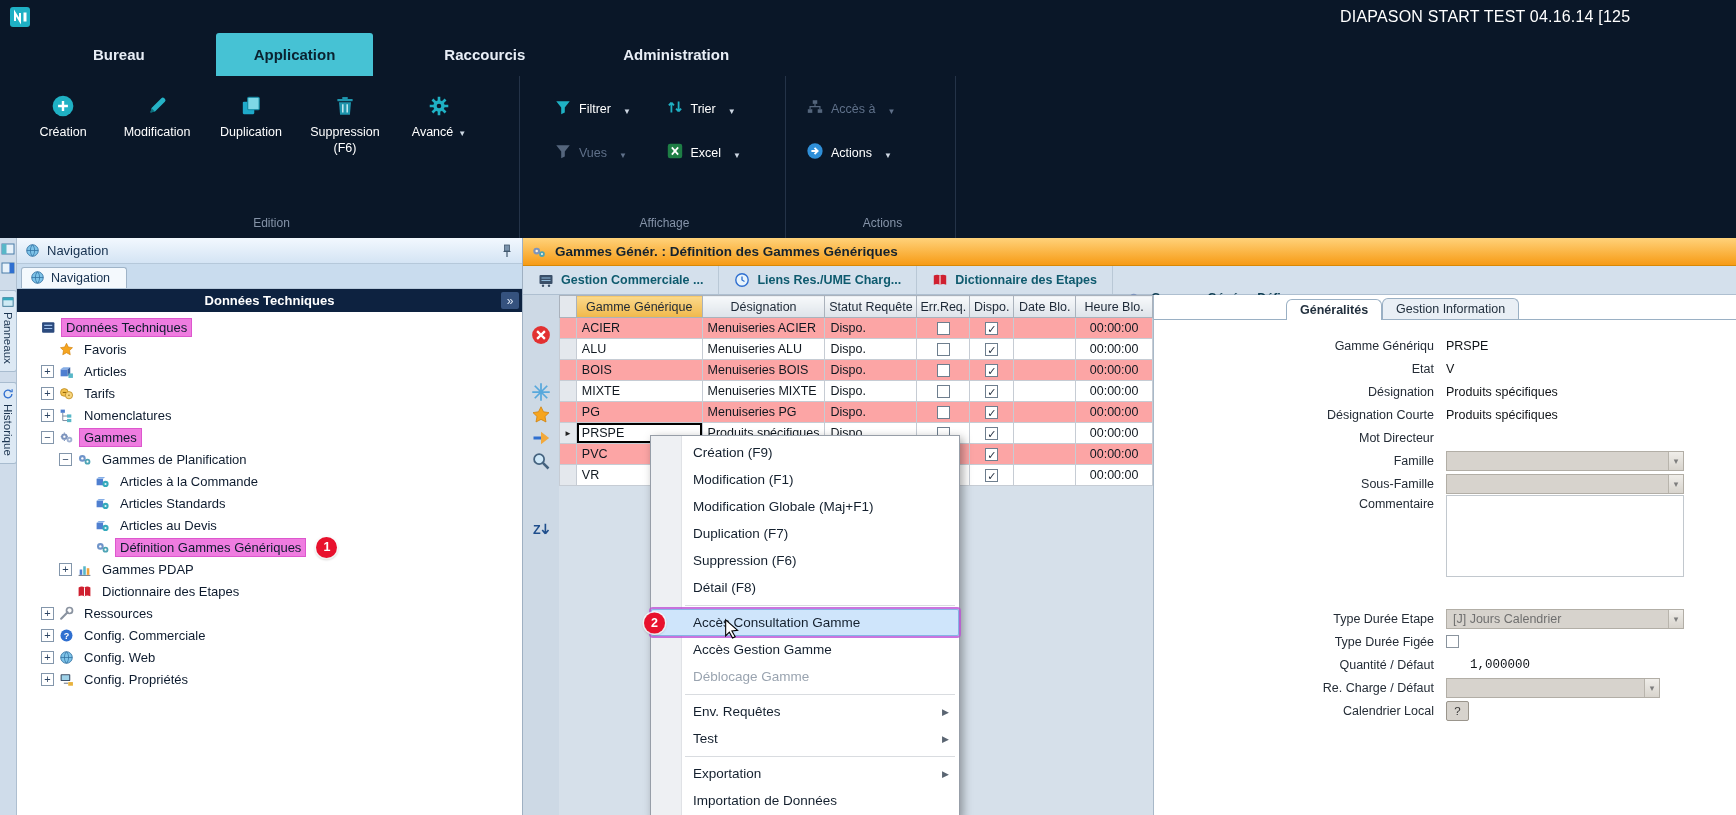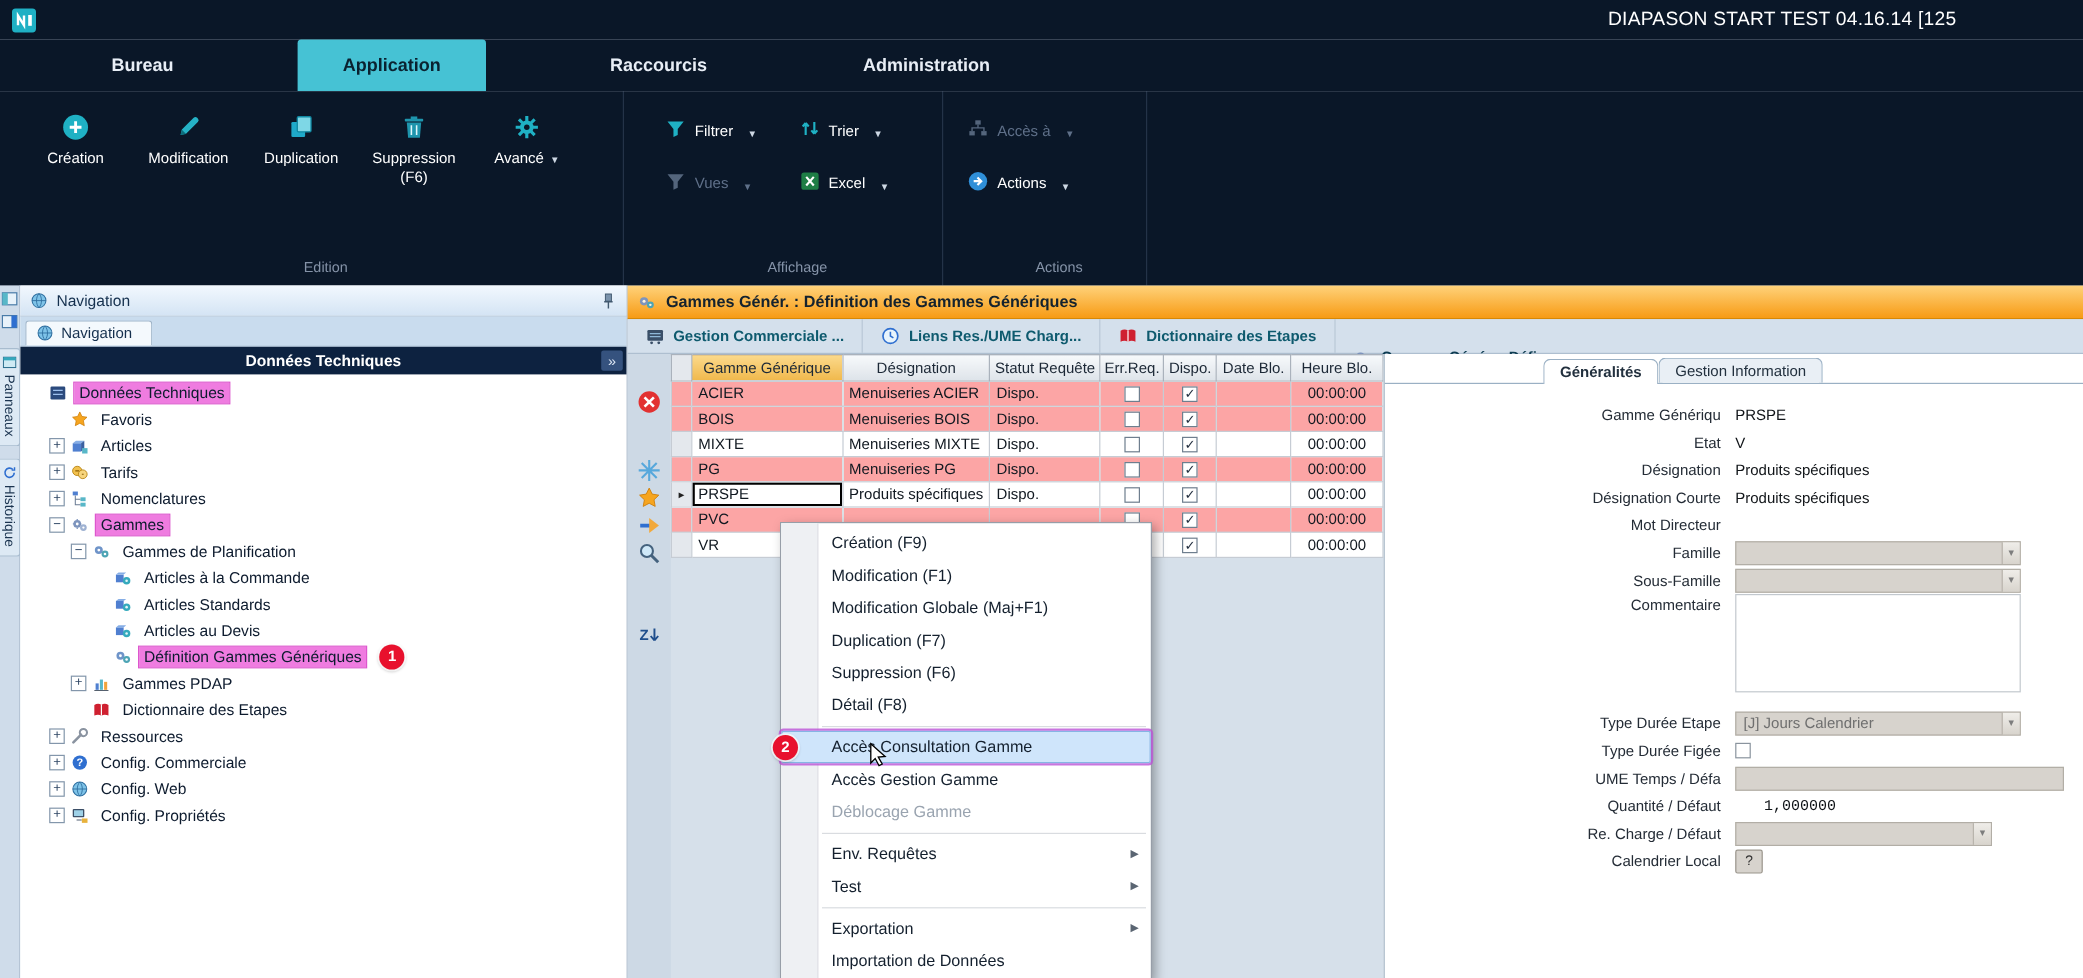--- a/index.html
+++ b/index.html
@@ -13,7 +13,7 @@
 .win-title{position:absolute;left:1340px;color:#fff;font-size:16px;white-space:nowrap;letter-spacing:.2px;}
 
 
-.ribbon-tabs{position:absolute;top:33px;left:0;width:100%;height:43px;background:#0a1728;display:flex;align-items:stretch;padding-left:66px;gap:32px;}
+.ribbon-tabs{position:absolute;top:33px;left:0;width:100%;height:43px;background:#0a1728;display:flex;align-items:stretch;padding-left:66px;}
 .rtab{color:#e8eef6;font-size:15px;font-weight:bold;padding:0 27px;display:flex;align-items:center;margin-right:44px;}
 .rtab.active{background:#46c2d4;color:#0a2230;border-radius:3px 3px 0 0;padding:0 38px;}
 

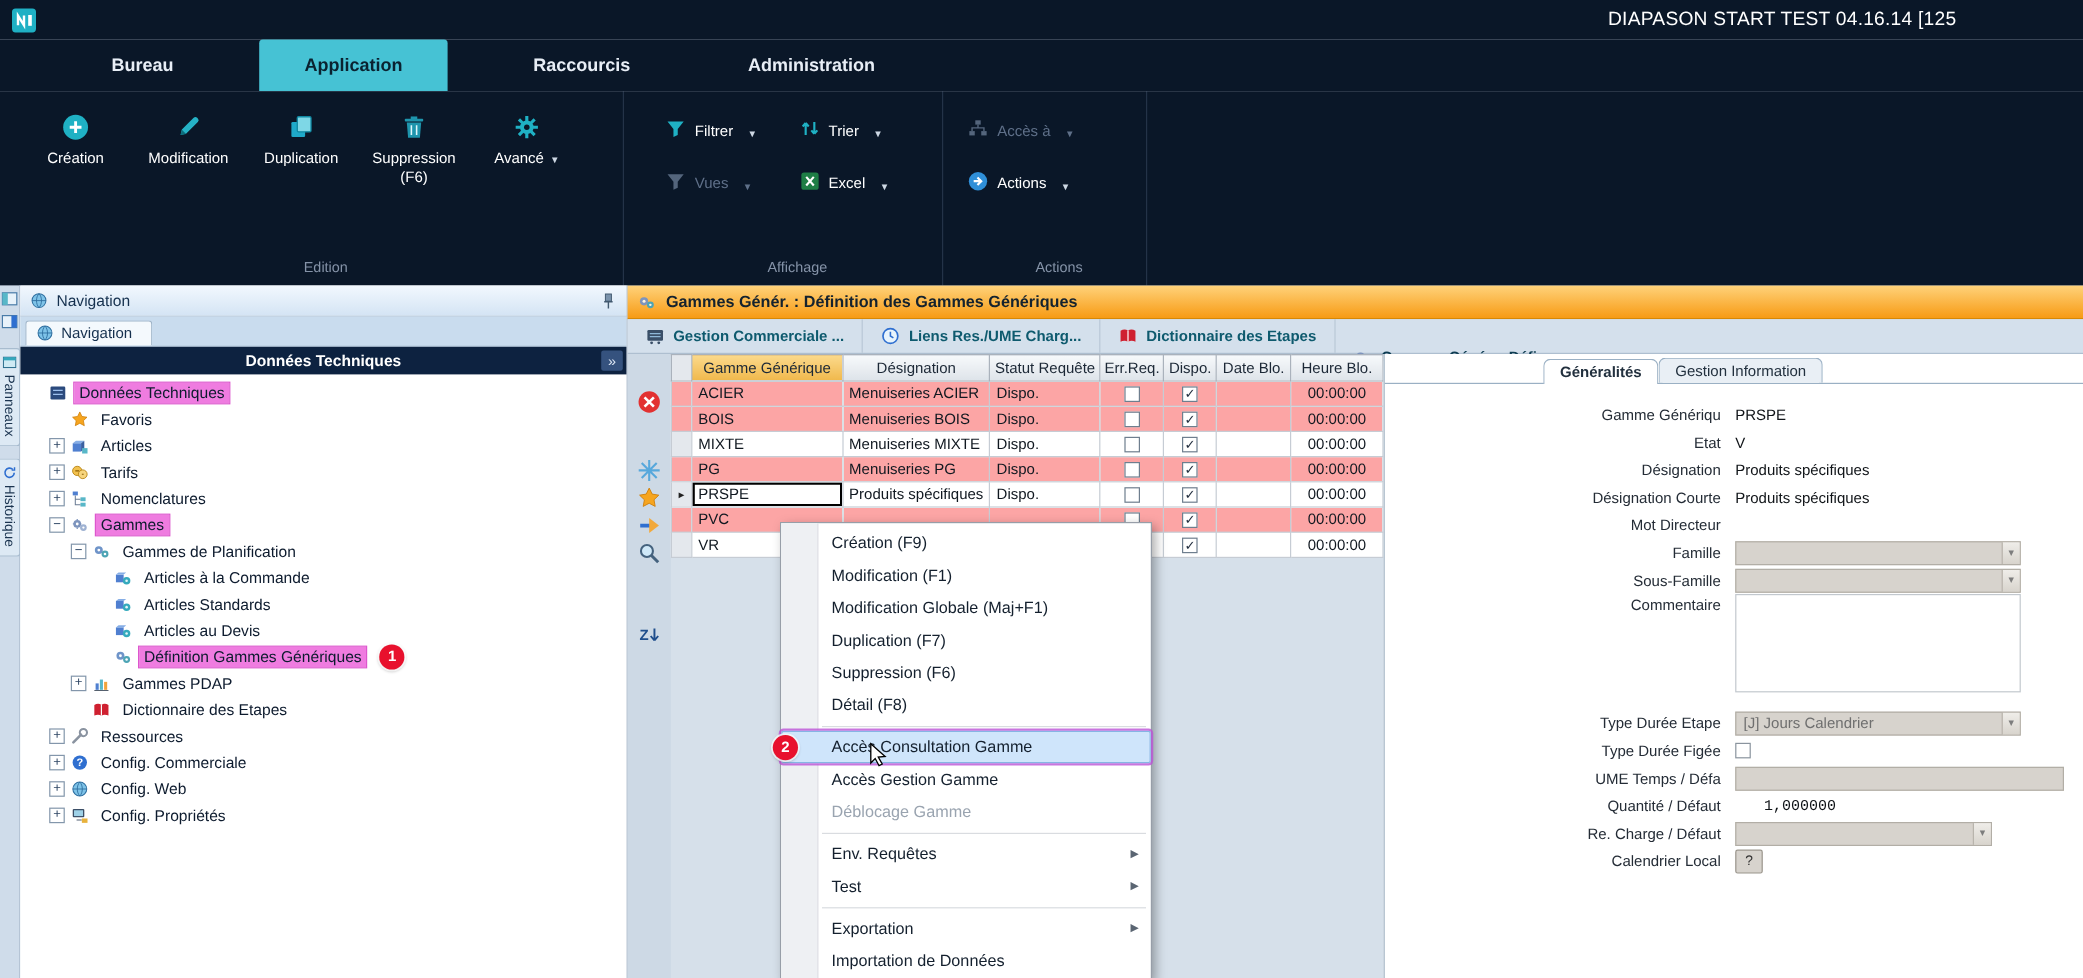--- a/index.html
+++ b/index.html
@@ -679,6 +679,16 @@
                   <td></td>
                   <td class="ctr">00:00:00</td>
                 </tr>
+                <tr>
+                  <td class="sel"></td>
+                  <td>ALU</td>
+                  <td>Menuiseries ALU</td>
+                  <td>Dispo.</td>
+                  <td class="cb"><span class="gridcb"></span></td>
+                  <td class="cb"><span class="gridcb checked"></span></td>
+                  <td></td>
+                  <td class="ctr">00:00:00</td>
+                </tr>
                 <tr class="alt">
                   <td class="sel"></td>
                   <td>BOIS</td>

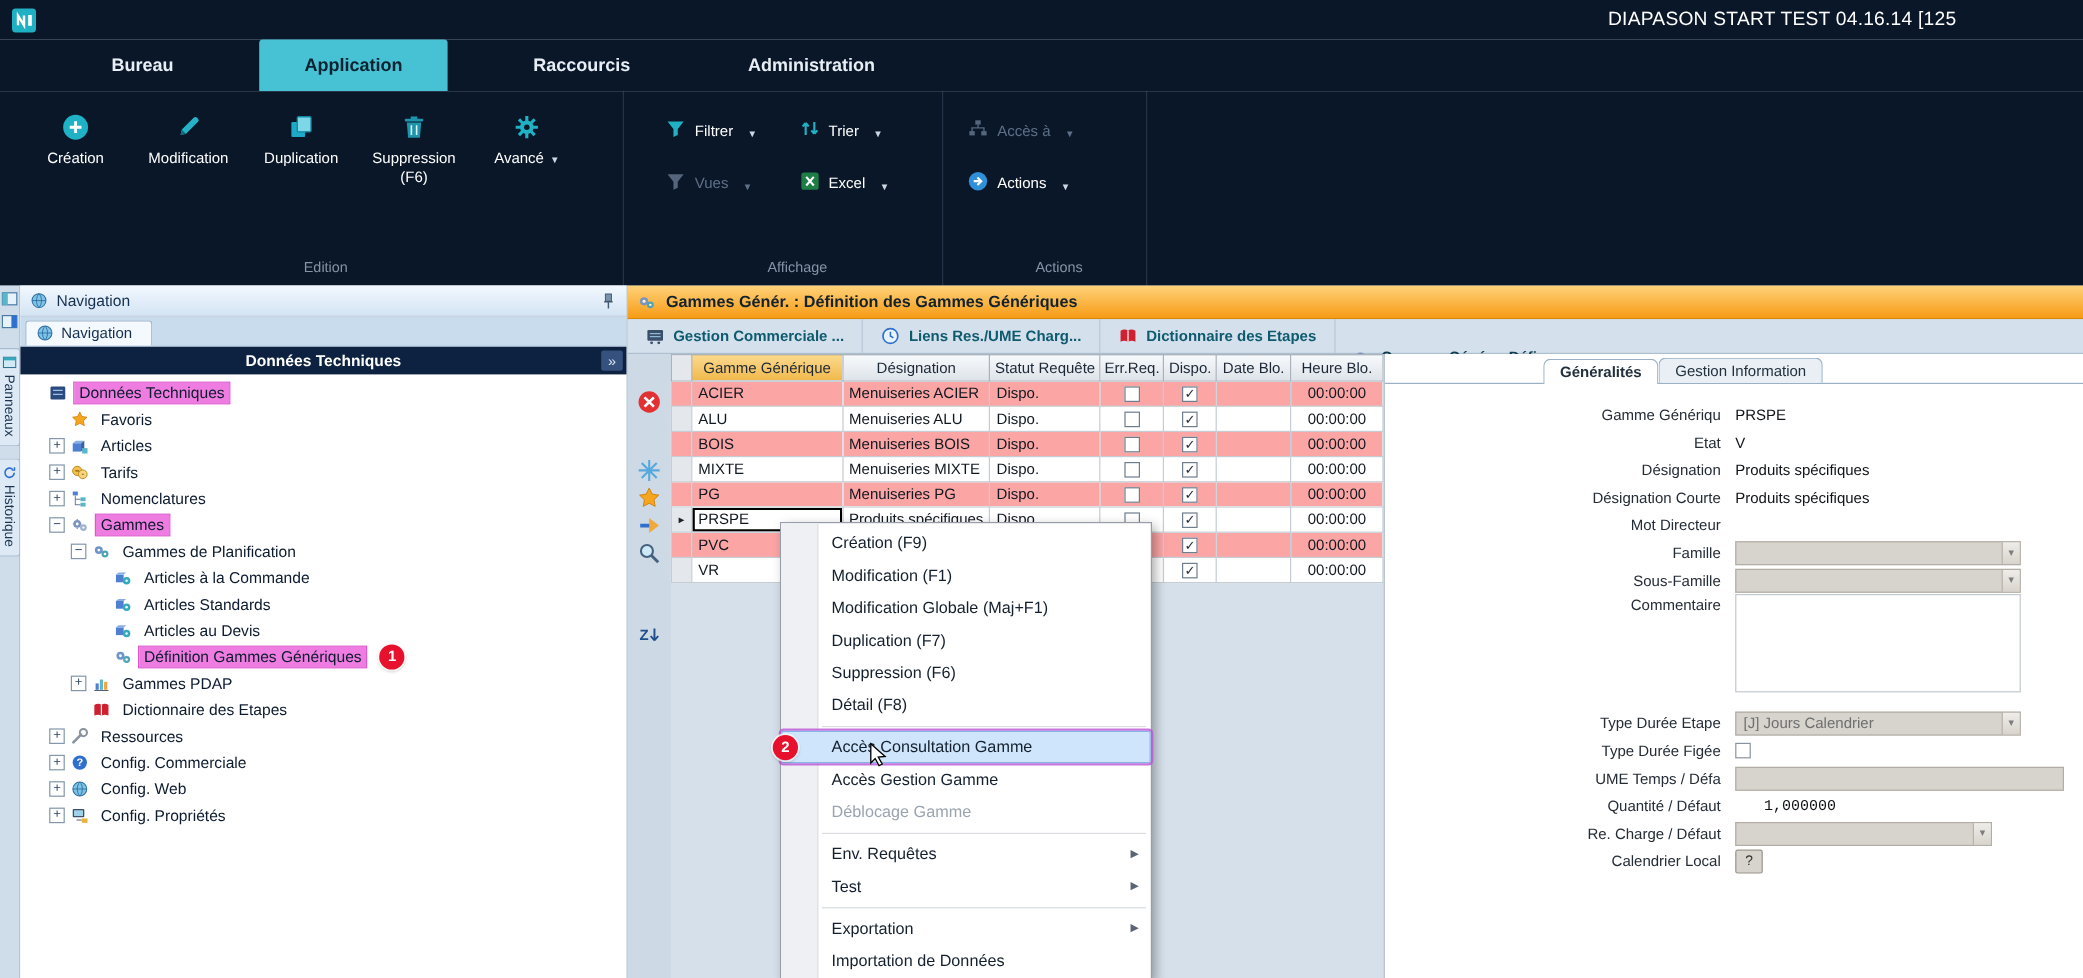--- a/index.html
+++ b/index.html
@@ -97,7 +97,7 @@
 .form-fields{padding-top:14px;}
 .frow{display:flex;align-items:center;min-height:23px;}
 .frow.tall{align-items:flex-start;}
-.frow.gap{margin-top:14px;}
+.frow.gap{margin-top:30px;}
 .flabel{width:292px;text-align:right;padding-right:12px;color:#242c36;flex:0 0 292px;}
 .frow.tall .flabel{padding-top:2px;}
 .fstatic{color:#101418;}

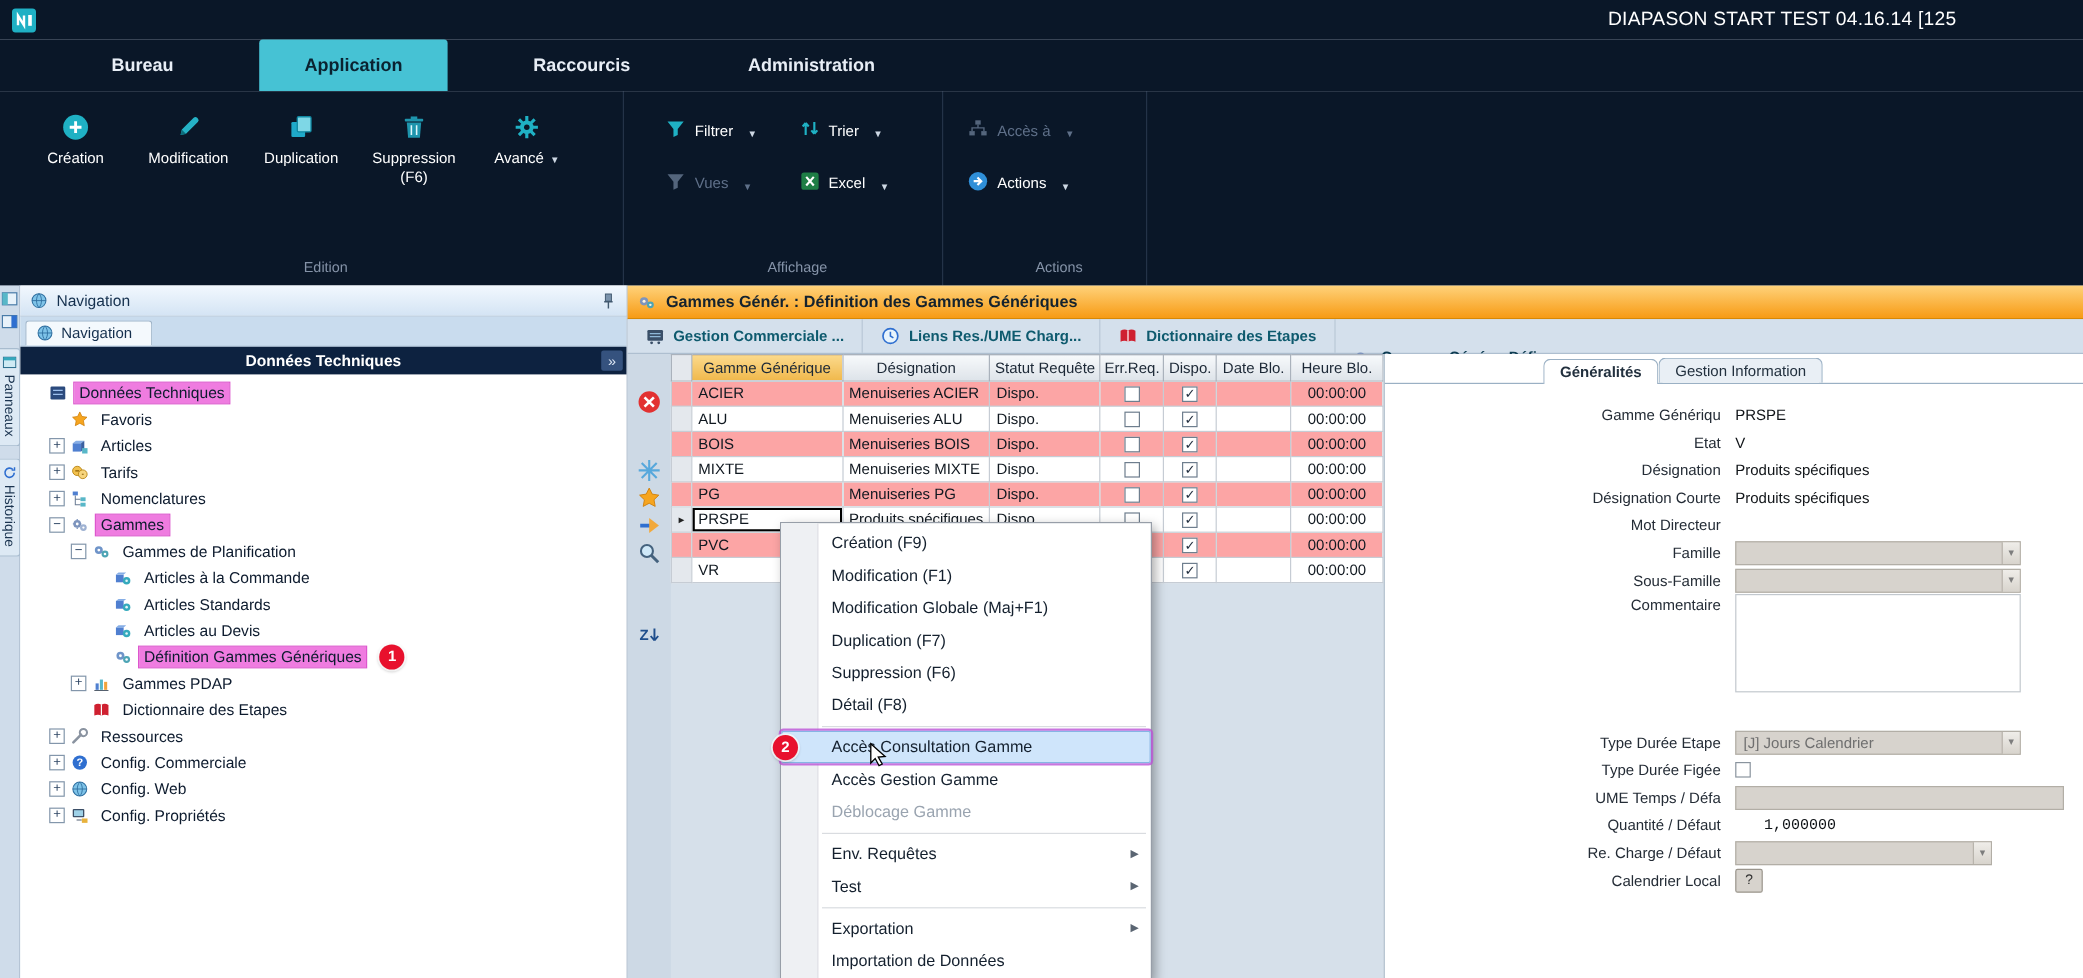--- a/index.html
+++ b/index.html
@@ -808,10 +808,6 @@
                 <span class="fcheck"></span>
               </div>
               <div class="frow">
-                <label class="flabel">UME Temps / Défa</label>
-                <div class="ffield" style="width: 274px;"></div>
-              </div>
-              <div class="frow">
                 <label class="flabel">Quantité / Défaut</label>
                 <div class="fstatic mono">1,000000</div>
               </div>

